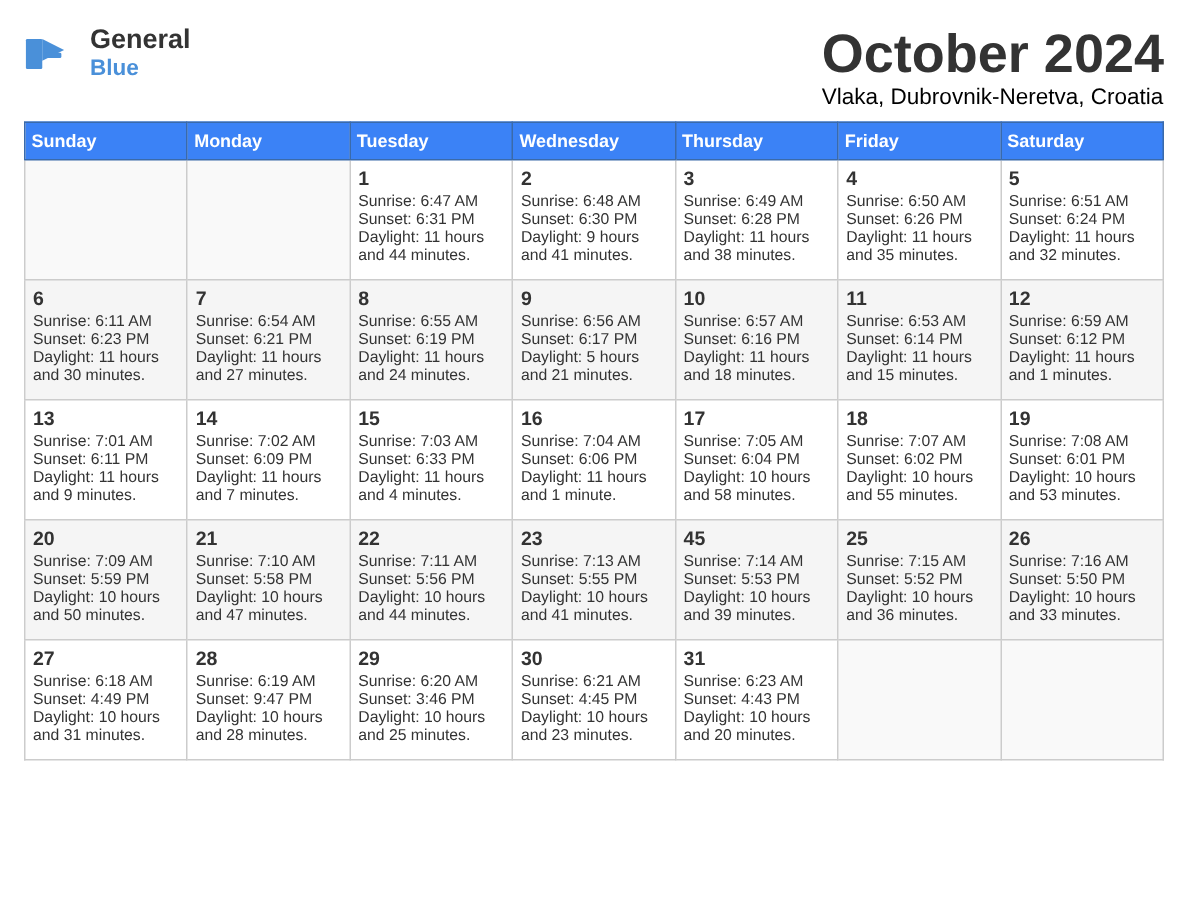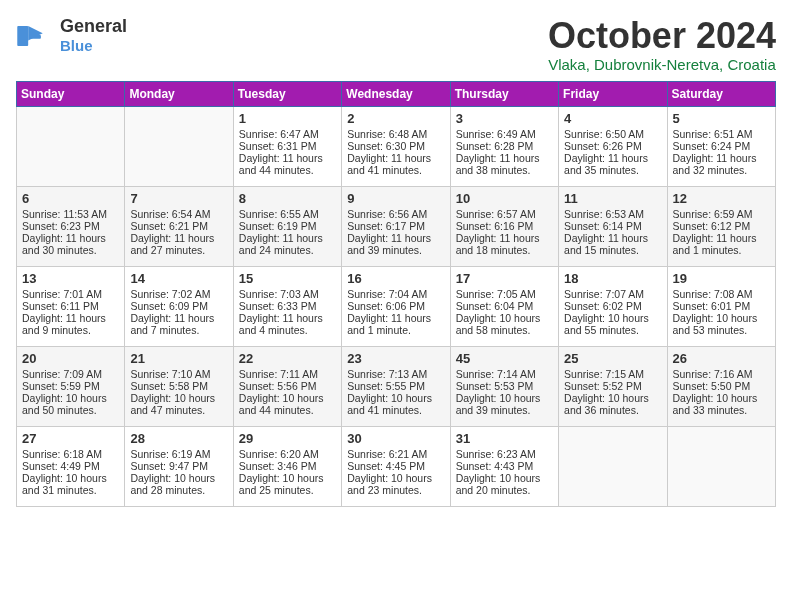--- a/index.html
+++ b/index.html
@@ -26,7 +26,7 @@
       height: 20px;
     }
     .title-block {
-      text-align: center;
+      text-align: left;
     }
     .month-title {
       font-size: 36px;

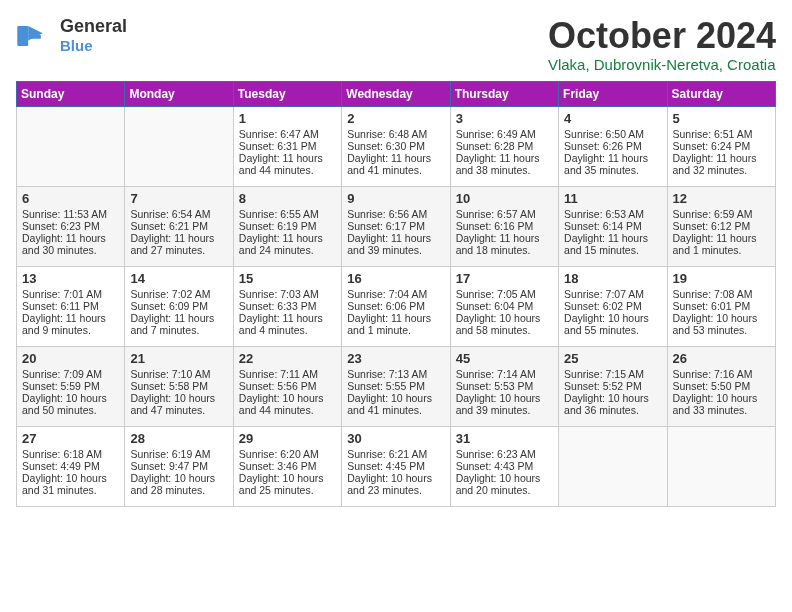--- a/index.html
+++ b/index.html
@@ -36,7 +36,7 @@
     }
     .location-title {
       font-size: 15px;
-      color: #15803d;
+      color: #000000;
     }
     table {
       width: 100%;

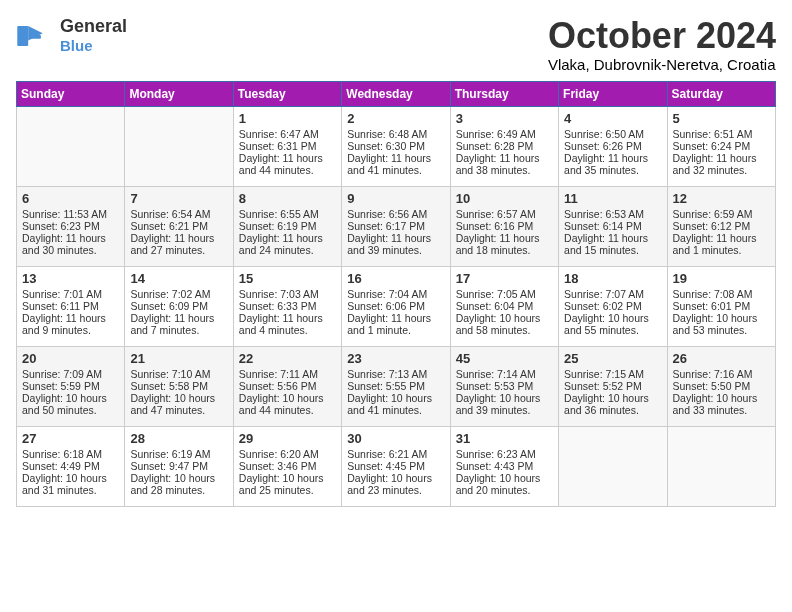--- a/index.html
+++ b/index.html
@@ -44,7 +44,7 @@
       table-layout: fixed;
     }
     th {
-      background-color: #a21caf;
+      background-color: #3b82f6;
       color: #fff;
       font-size: 12px;
       font-weight: bold;

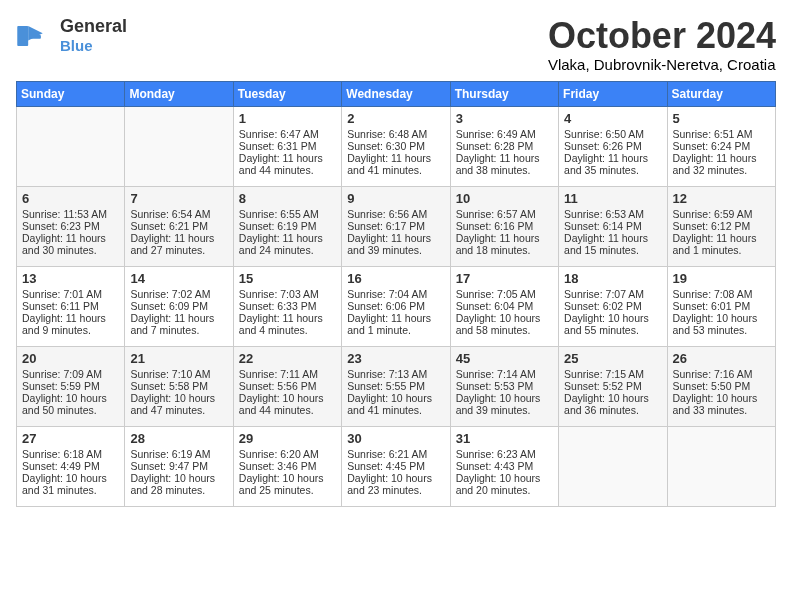--- a/index.html
+++ b/index.html
@@ -113,7 +113,7 @@
         <td class="empty"></td>
         <td class="empty"></td>
         <td><span class="day-number">1</span><span>Sunrise: 6:47 AM</span><br><span>Sunset: 6:31 PM</span><br><span>Daylight: 11 hours and 44 minutes.</span></td>
-        <td><span class="day-number">2</span><span>Sunrise: 6:48 AM</span><br><span>Sunset: 6:30 PM</span><br><span>Daylight: 11 hours and 41 minutes.</span></td>
+        <td><span class="day-number">2</span><span>Sunrise: 6:48 AM</span><br><span>Sunset: 6:30 PM</span><br><span>Daylight: 9 hours and 41 minutes.</span></td>
         <td><span class="day-number">3</span><span>Sunrise: 6:49 AM</span><br><span>Sunset: 6:28 PM</span><br><span>Daylight: 11 hours and 38 minutes.</span></td>
         <td><span class="day-number">4</span><span>Sunrise: 6:50 AM</span><br><span>Sunset: 6:26 PM</span><br><span>Daylight: 11 hours and 35 minutes.</span></td>
         <td><span class="day-number">5</span><span>Sunrise: 6:51 AM</span><br><span>Sunset: 6:24 PM</span><br><span>Daylight: 11 hours and 32 minutes.</span></td>

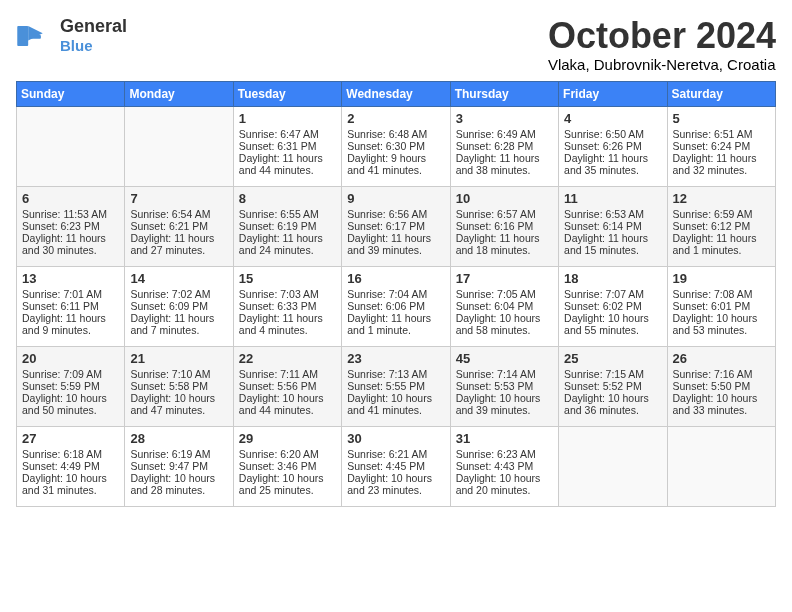--- a/index.html
+++ b/index.html
@@ -119,7 +119,7 @@
         <td><span class="day-number">5</span><span>Sunrise: 6:51 AM</span><br><span>Sunset: 6:24 PM</span><br><span>Daylight: 11 hours and 32 minutes.</span></td>
       </tr>
       <tr>
-        <td><span class="day-number">6</span><span>Sunrise: 11:53 AM</span><br><span>Sunset: 6:23 PM</span><br><span>Daylight: 11 hours and 30 minutes.</span></td>
+        <td><span class="day-number">6</span><span>Sunrise: 6:11 AM</span><br><span>Sunset: 6:23 PM</span><br><span>Daylight: 11 hours and 30 minutes.</span></td>
         <td><span class="day-number">7</span><span>Sunrise: 6:54 AM</span><br><span>Sunset: 6:21 PM</span><br><span>Daylight: 11 hours and 27 minutes.</span></td>
         <td><span class="day-number">8</span><span>Sunrise: 6:55 AM</span><br><span>Sunset: 6:19 PM</span><br><span>Daylight: 11 hours and 24 minutes.</span></td>
         <td><span class="day-number">9</span><span>Sunrise: 6:56 AM</span><br><span>Sunset: 6:17 PM</span><br><span>Daylight: 11 hours and 39 minutes.</span></td>

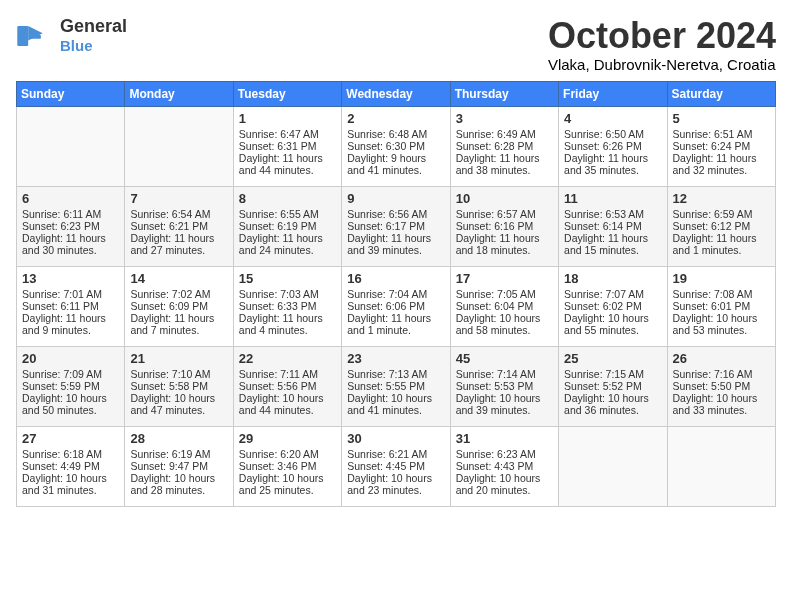--- a/index.html
+++ b/index.html
@@ -122,7 +122,7 @@
         <td><span class="day-number">6</span><span>Sunrise: 6:11 AM</span><br><span>Sunset: 6:23 PM</span><br><span>Daylight: 11 hours and 30 minutes.</span></td>
         <td><span class="day-number">7</span><span>Sunrise: 6:54 AM</span><br><span>Sunset: 6:21 PM</span><br><span>Daylight: 11 hours and 27 minutes.</span></td>
         <td><span class="day-number">8</span><span>Sunrise: 6:55 AM</span><br><span>Sunset: 6:19 PM</span><br><span>Daylight: 11 hours and 24 minutes.</span></td>
-        <td><span class="day-number">9</span><span>Sunrise: 6:56 AM</span><br><span>Sunset: 6:17 PM</span><br><span>Daylight: 11 hours and 39 minutes.</span></td>
+        <td><span class="day-number">9</span><span>Sunrise: 6:56 AM</span><br><span>Sunset: 6:17 PM</span><br><span>Daylight: 5 hours and 21 minutes.</span></td>
         <td><span class="day-number">10</span><span>Sunrise: 6:57 AM</span><br><span>Sunset: 6:16 PM</span><br><span>Daylight: 11 hours and 18 minutes.</span></td>
         <td><span class="day-number">11</span><span>Sunrise: 6:53 AM</span><br><span>Sunset: 6:14 PM</span><br><span>Daylight: 11 hours and 15 minutes.</span></td>
         <td><span class="day-number">12</span><span>Sunrise: 6:59 AM</span><br><span>Sunset: 6:12 PM</span><br><span>Daylight: 11 hours and 1 minutes.</span></td>

